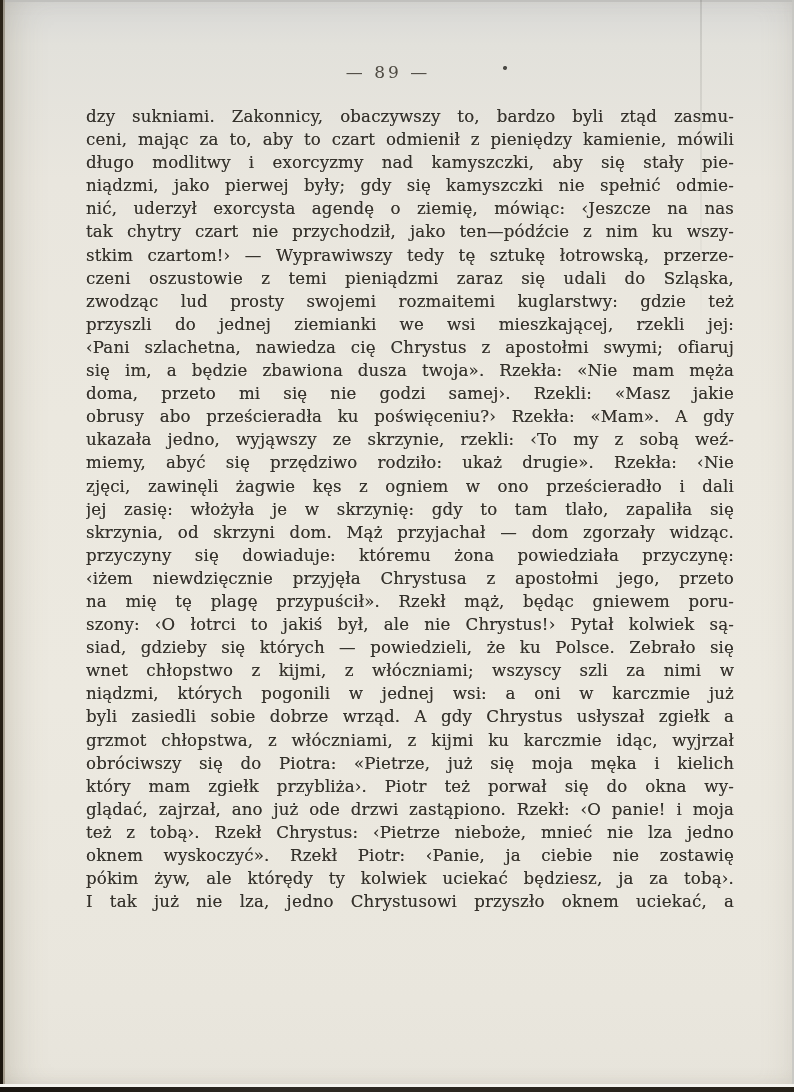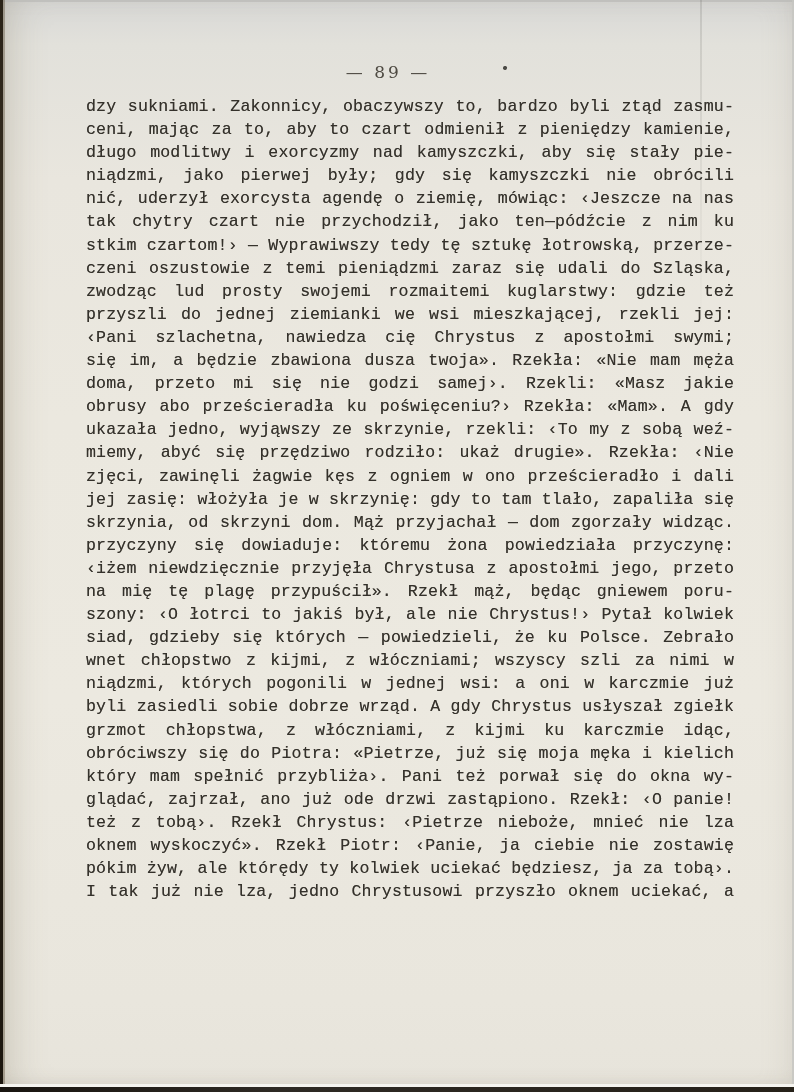--- a/index.html
+++ b/index.html
@@ -79,14 +79,13 @@
   }
   .text-block {
     position: absolute;
-    top: 95px;
+    top: 105px;
     left: 86px;
     width: 648px;
     color: #34312b;
     font-size: 16.6px;
     letter-spacing: 0.15px;
     text-shadow: 0 0 0.5px rgba(44, 40, 32, 0.55);
-    font-family: Liberation Mono, monospace;
   }
   .text-line {
     height: 23.1px;

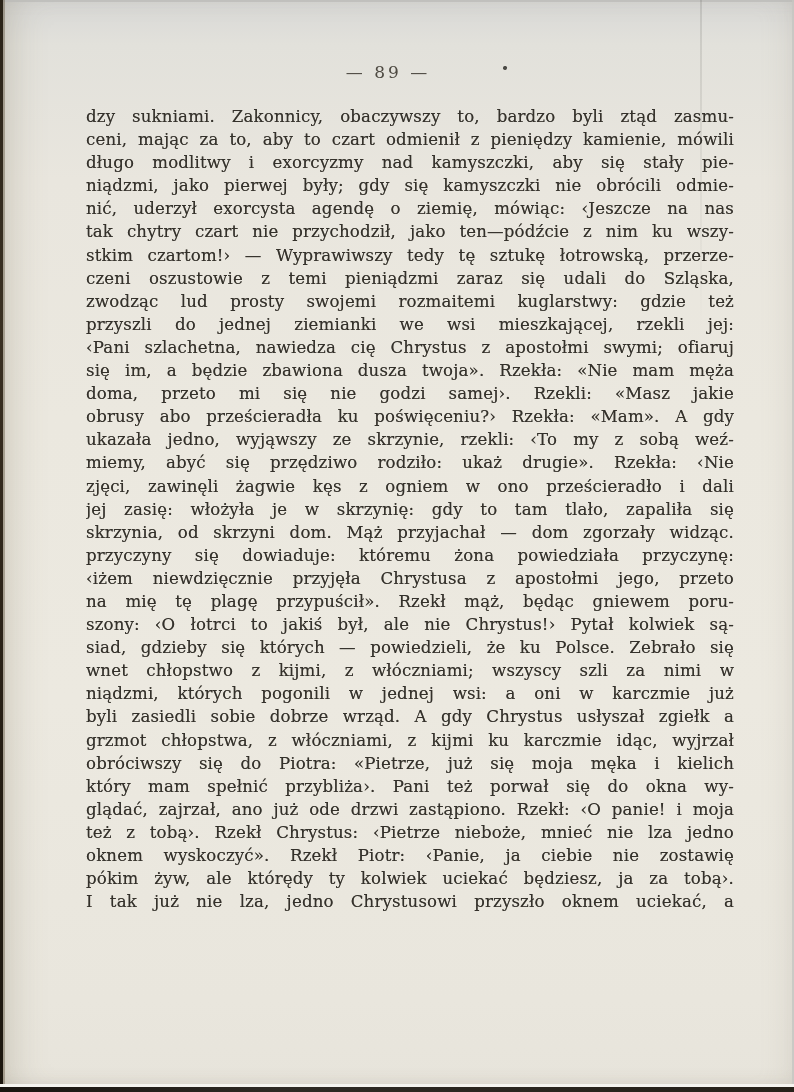--- a/index.html
+++ b/index.html
@@ -114,7 +114,7 @@
   <div class="text-line">dzy sukniami. Zakonnicy, obaczywszy to, bardzo byli ztąd zasmu-</div>
       <div class="text-line">ceni, mając za to, aby to czart odmienił z pieniędzy kamienie, mówili</div>
       <div class="text-line">długo modlitwy i exorcyzmy nad kamyszczki, aby się stały pie-</div>
-      <div class="text-line">niądzmi, jako pierwej były; gdy się kamyszczki nie obrócili odmie-</div>
+      <div class="text-line">niądzmi, jako pierwej były; gdy się kamyszczki nie spełnić odmie-</div>
       <div class="text-line">nić, uderzył exorcysta agendę o ziemię, mówiąc: ‹Jeszcze na nas</div>
       <div class="text-line">tak chytry czart nie przychodził, jako ten—pódźcie z nim ku wszy-</div>
       <div class="text-line">stkim czartom!› — Wyprawiwszy tedy tę sztukę łotrowską, przerze-</div>

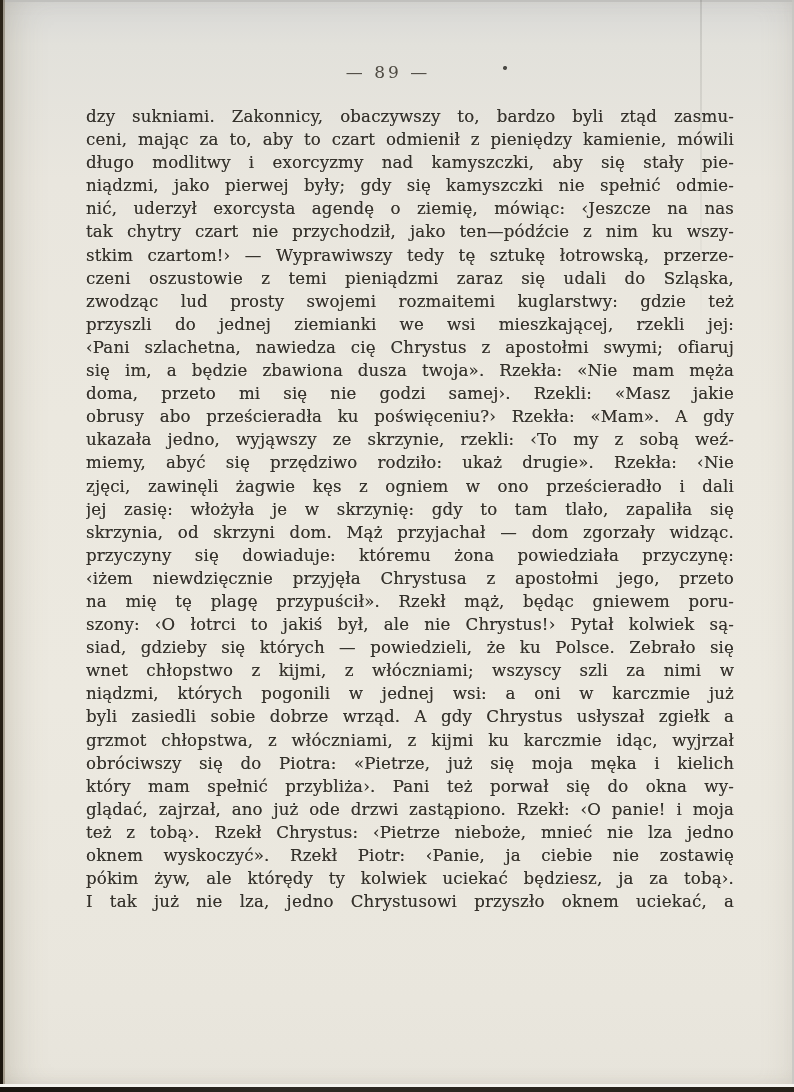--- a/index.html
+++ b/index.html
@@ -140,7 +140,7 @@
       <div class="text-line">byli zasiedli sobie dobrze wrząd. A gdy Chrystus usłyszał zgiełk a</div>
       <div class="text-line">grzmot chłopstwa, z włóczniami, z kijmi ku karczmie idąc, wyjrzał</div>
       <div class="text-line">obróciwszy się do Piotra: «Pietrze, już się moja męka i kielich</div>
-      <div class="text-line">który mam spełnić przybliża›. Pani też porwał się do okna wy-</div>
+      <div class="text-line">który mam zgiełk przybliża›. Piotr też porwał się do okna wy-</div>
       <div class="text-line">glądać, zajrzał, ano już ode drzwi zastąpiono. Rzekł: ‹O panie! i moja</div>
       <div class="text-line">też z tobą›. Rzekł Chrystus: ‹Pietrze nieboże, mnieć nie lza jedno</div>
       <div class="text-line">oknem wyskoczyć». Rzekł Piotr: ‹Panie, ja ciebie nie zostawię</div>

